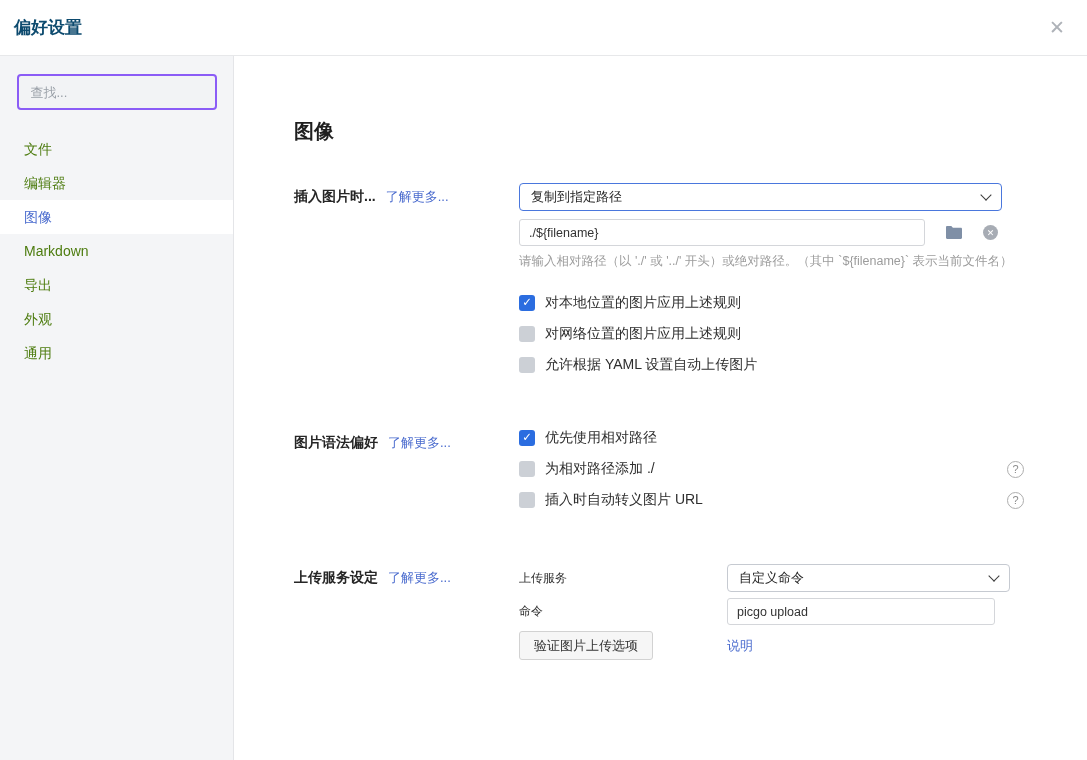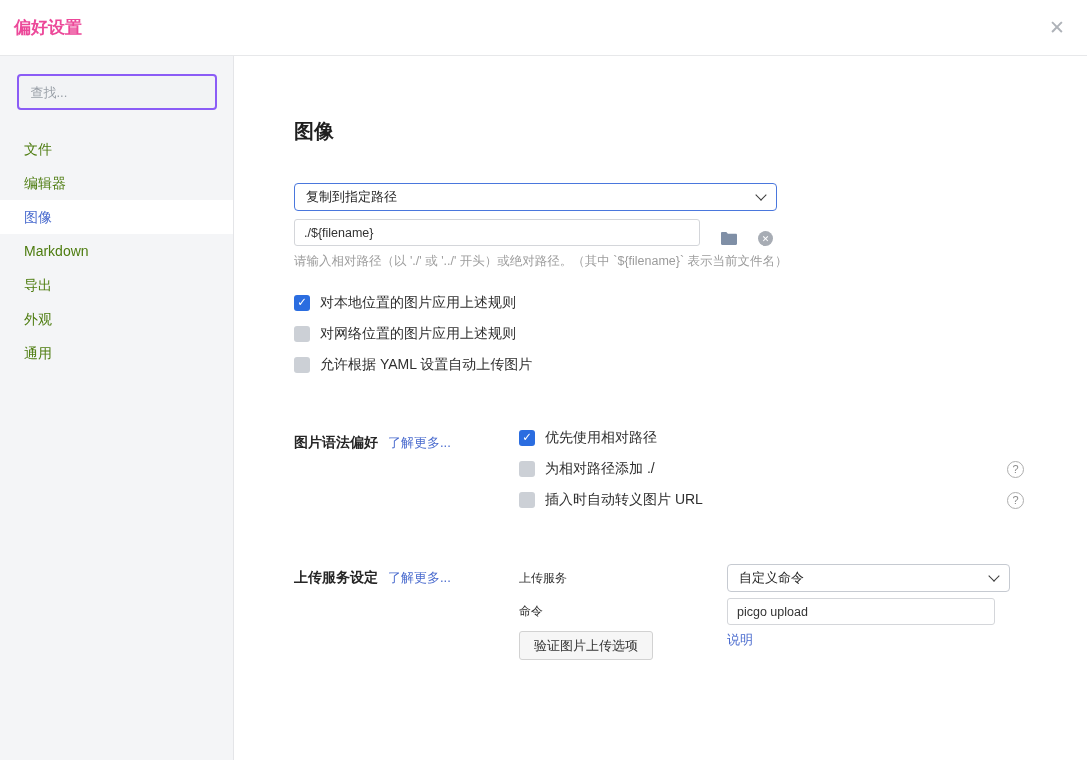--- a/index.html
+++ b/index.html
@@ -13,7 +13,7 @@
     height:56px; display:flex; align-items:center; justify-content:space-between;
     padding:0 18px 0 14px; border-bottom:1px solid #e7e8ea; background:#fff;
   }
-  .titlebar h1 { font-size:17px; font-weight:700; color:#ec4899; }
+  .titlebar h1 { font-size:17px; font-weight:700; color:#0c4a6e; }
   .close-btn { color:#aeb2b8; font-size:19px; line-height:1; cursor:pointer; padding:4px; }
 
   

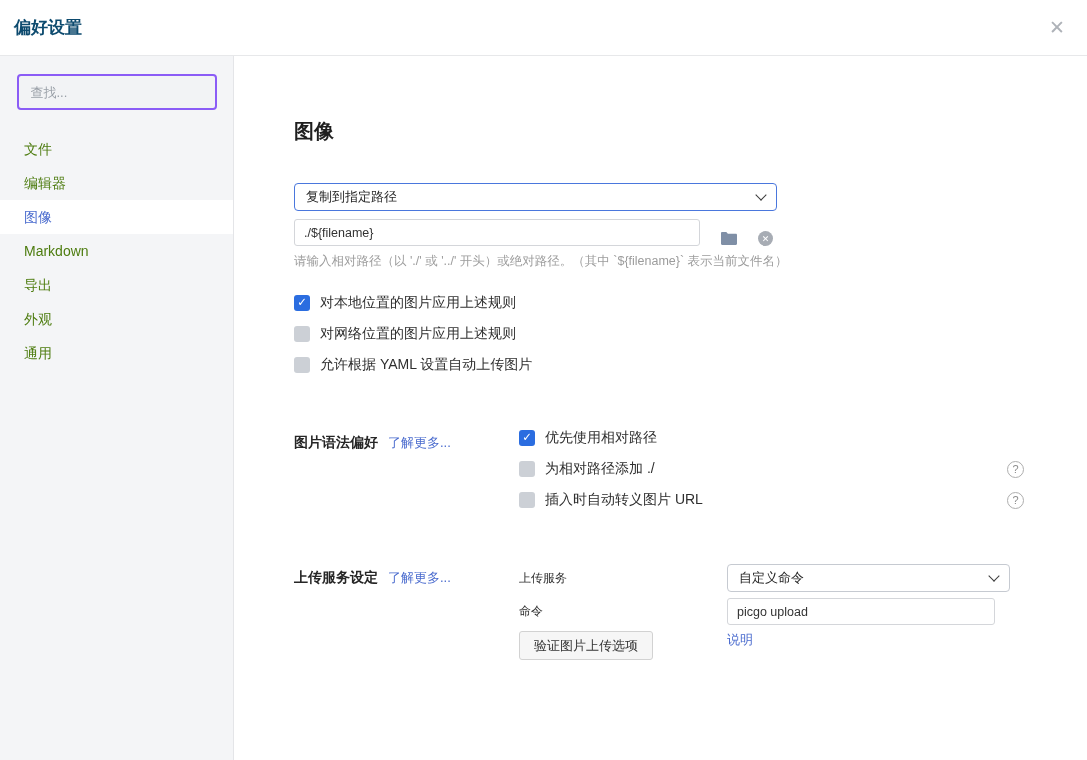--- a/index.html
+++ b/index.html
@@ -133,6 +133,9 @@
       <h2 class="page-title">图像</h2>
 
       <section class="section">
+        <div class="sec-left">
+          <span class="sec-label">插入图片时...</span><a class="link">了解更多...</a>
+        </div>
         <div class="sec-right">
           <div class="select select-wide focused">
             <span>复制到指定路径</span>

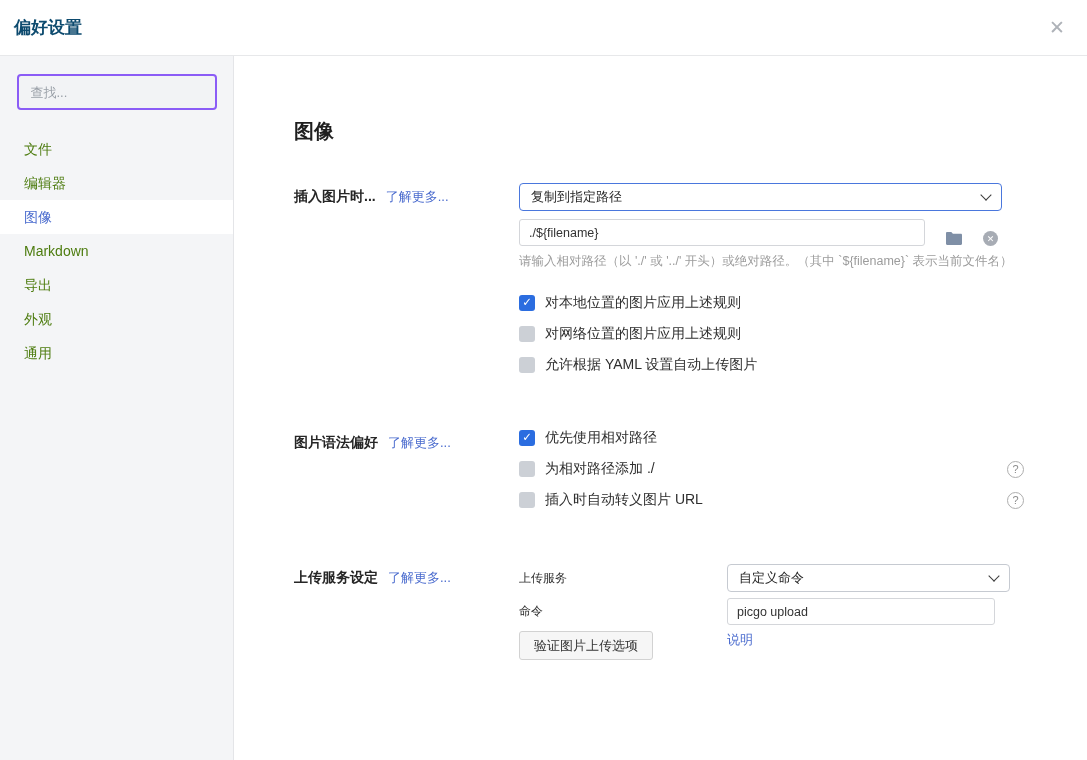--- a/index.html
+++ b/index.html
@@ -62,7 +62,7 @@
   }
 
   
-  .path-row { display:flex; align-items:flex-end; gap:20px; margin-bottom:7px; }
+  .path-row { display:flex; align-items:center; gap:20px; margin-bottom:7px; }
   .text-input {
     height:27px; border:1px solid #d4d6da; border-radius:3px; background:#fff;
     padding:0 9px; font-size:12.5px; color:#333; outline:none;

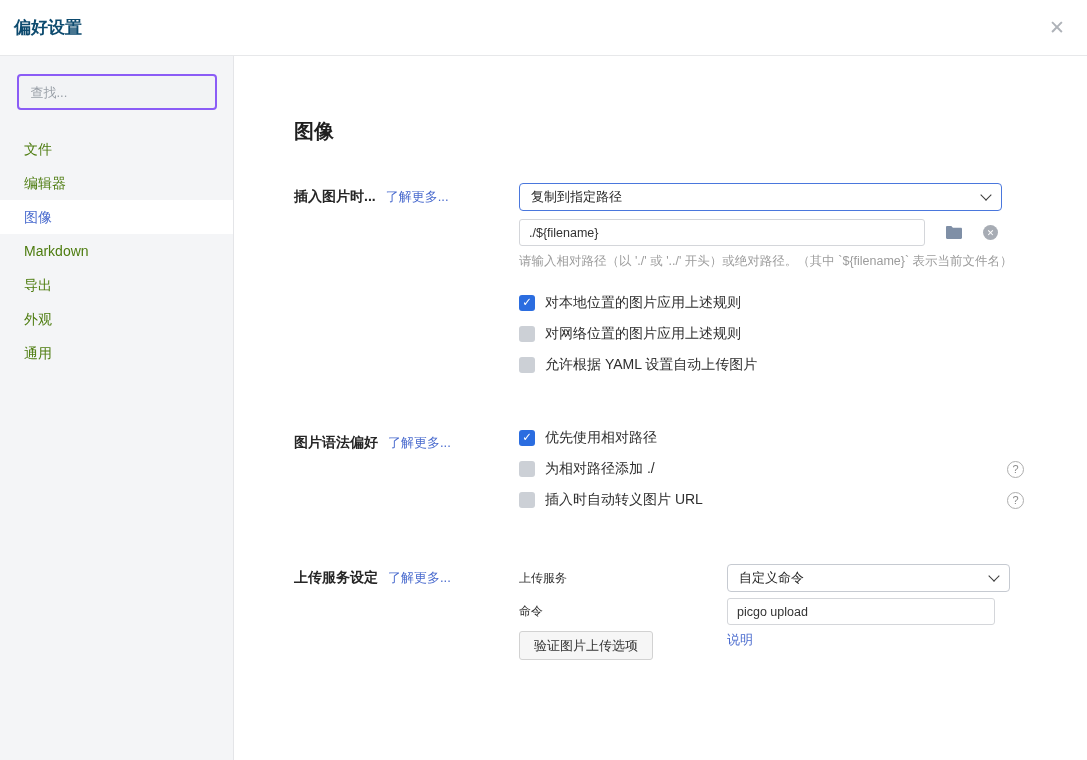--- a/index.html
+++ b/index.html
@@ -94,7 +94,7 @@
   .field-row { display:flex; align-items:center; margin-bottom:6px; }
   .field-label { width:208px; font-size:12px; color:#2e2e2e; }
   .cmd-input { width:268px; }
-  .btn-row { display:flex; align-items:flex-start; }
+  .btn-row { display:flex; align-items:center; }
   .btn-cell { width:208px; }
   .btn {
     height:29px; padding:0 14px; font-size:13px; color:#333; cursor:pointer;

